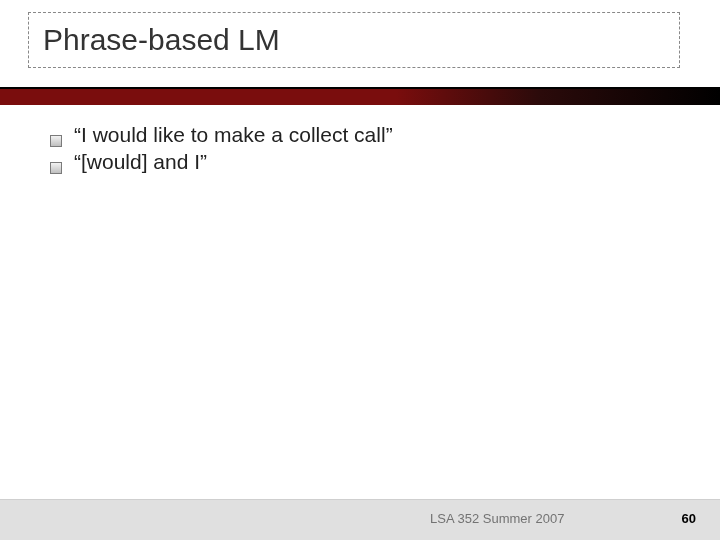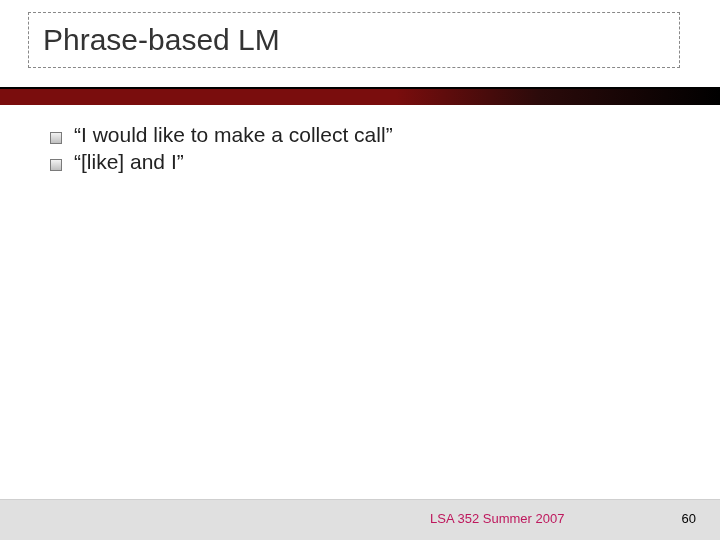--- a/index.html
+++ b/index.html
@@ -42,7 +42,7 @@
   }
   .bullet-row {
     display: flex;
-    align-items: center;
+    align-items: flex-end;
     margin: 3px 0;
   }
   .bullet-icon {

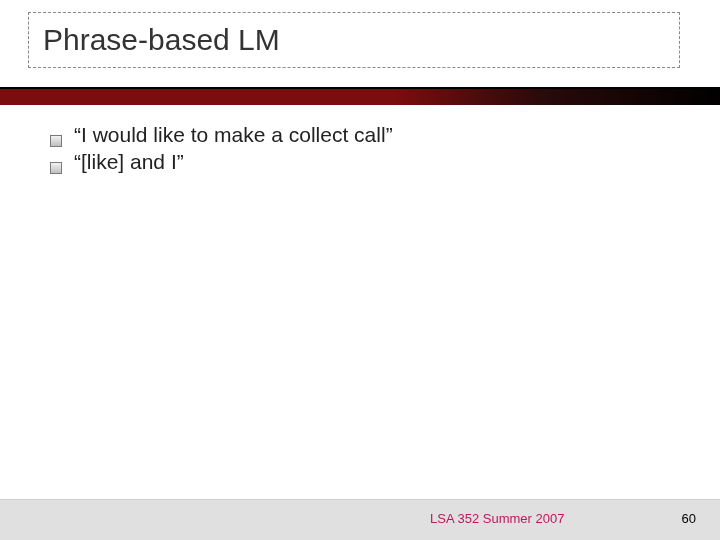--- a/index.html
+++ b/index.html
@@ -110,7 +110,7 @@
   </div>
   <div class="bullet-row">
     <div class="bullet-icon"></div>
-    <div class="bullet-text">“[like] and I”</div>
+    <div class="bullet-text">“[would] and I”</div>
   </div>
 </div>
 

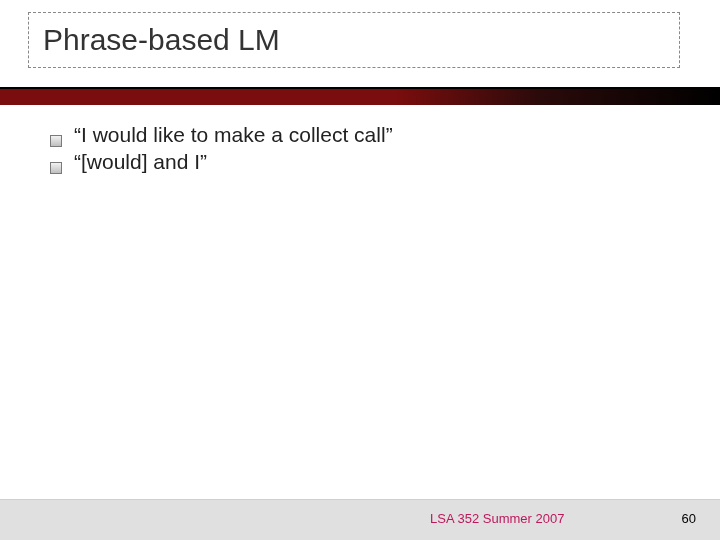--- a/index.html
+++ b/index.html
@@ -81,7 +81,7 @@
     bottom: 14px;
     left: 430px;
     font-size: 13px;
-    color: #be185d;
+    color: #737373;
     font-family: Arial, sans-serif;
   }
   .page-num {

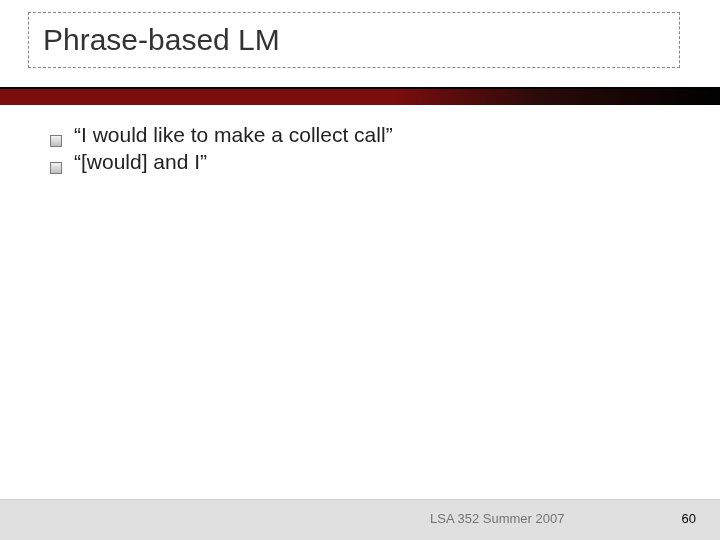--- a/index.html
+++ b/index.html
@@ -89,7 +89,7 @@
     bottom: 14px;
     right: 24px;
     font-size: 13px;
-    font-weight: normal;
+    font-weight: bold;
     color: #000;
     font-family: Arial, sans-serif;
   }

